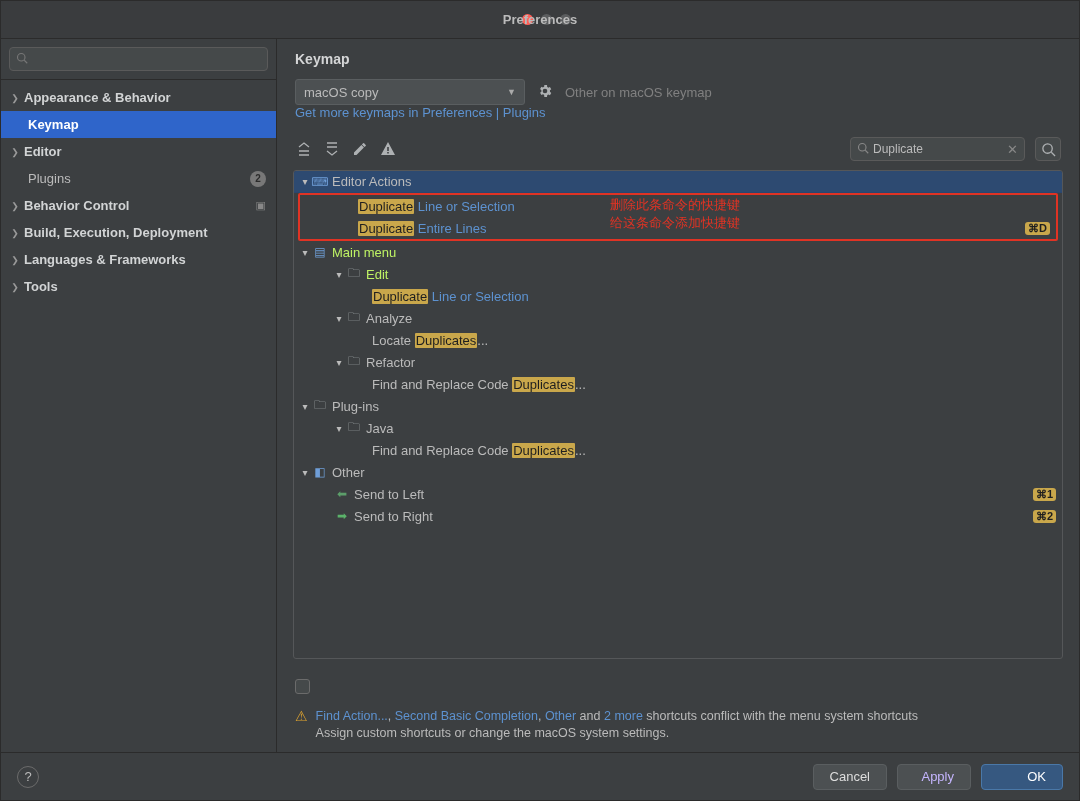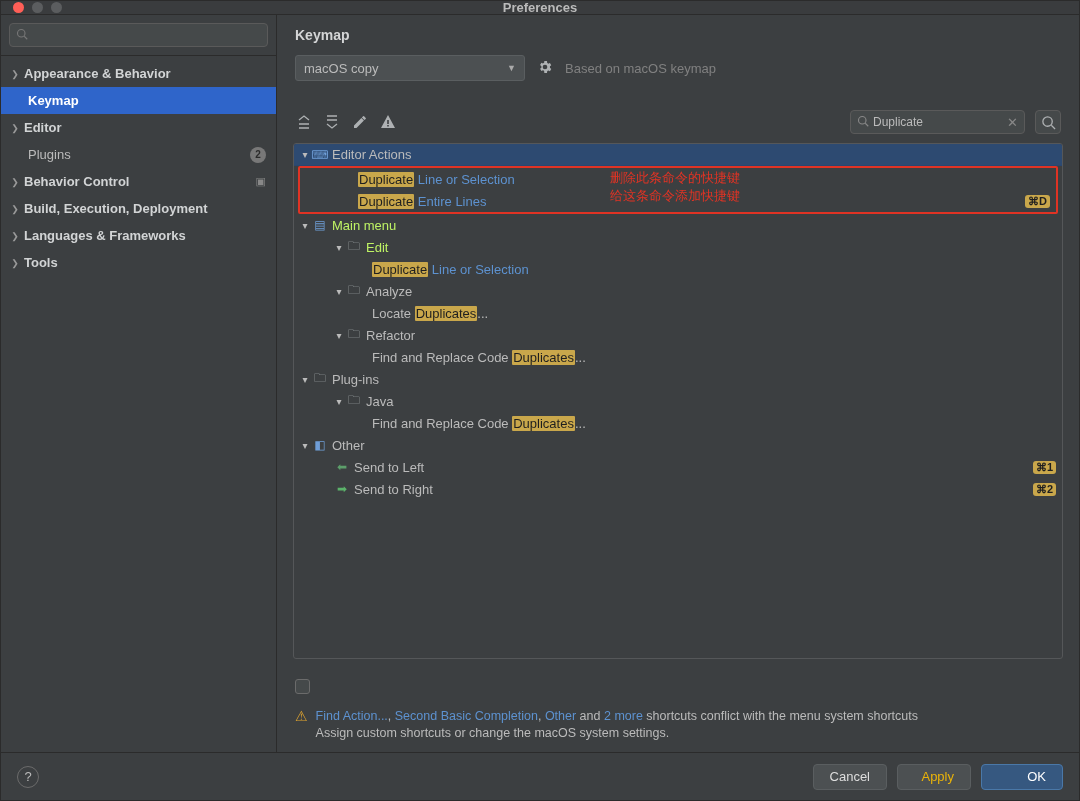--- a/index.html
+++ b/index.html
@@ -17,11 +17,12 @@
       background: #3c3f41;
     }
     .titlebar {
-      height: 14px;
+      height: 38px;
       display: flex; align-items: center;
       background: #3a3c3e;
       border-bottom: 1px solid #2b2b2b;
       position: relative;
+      justify-content: center;
     }
     .traffic-lights { display: flex; gap: 8px; padding-left: 12px; }
     .tl { width: 11px; height: 11px; border-radius: 50%; }

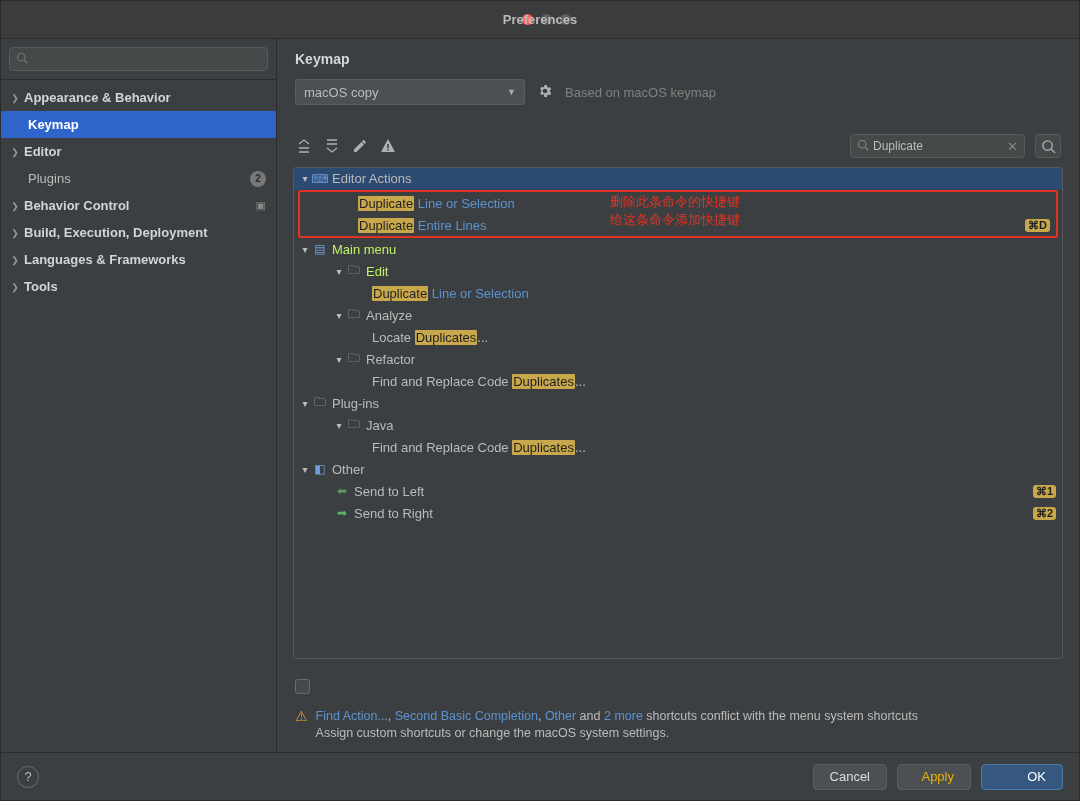--- a/index.html
+++ b/index.html
@@ -87,7 +87,7 @@
     }
     .content-header { padding: 12px 18px 0 18px; }
     .content-title { font-size: 14px; font-weight: 700; color: #d4d5d6; margin-bottom: 12px; }
-    .row1 { display: flex; align-items: center; gap: 12px; margin-bottom: 12px; }
+    .row1 { display: flex; align-items: center; gap: 12px; margin-bottom: 0; }
     .select-box {
       width: 230px; height: 26px;
       background: #4c5052;

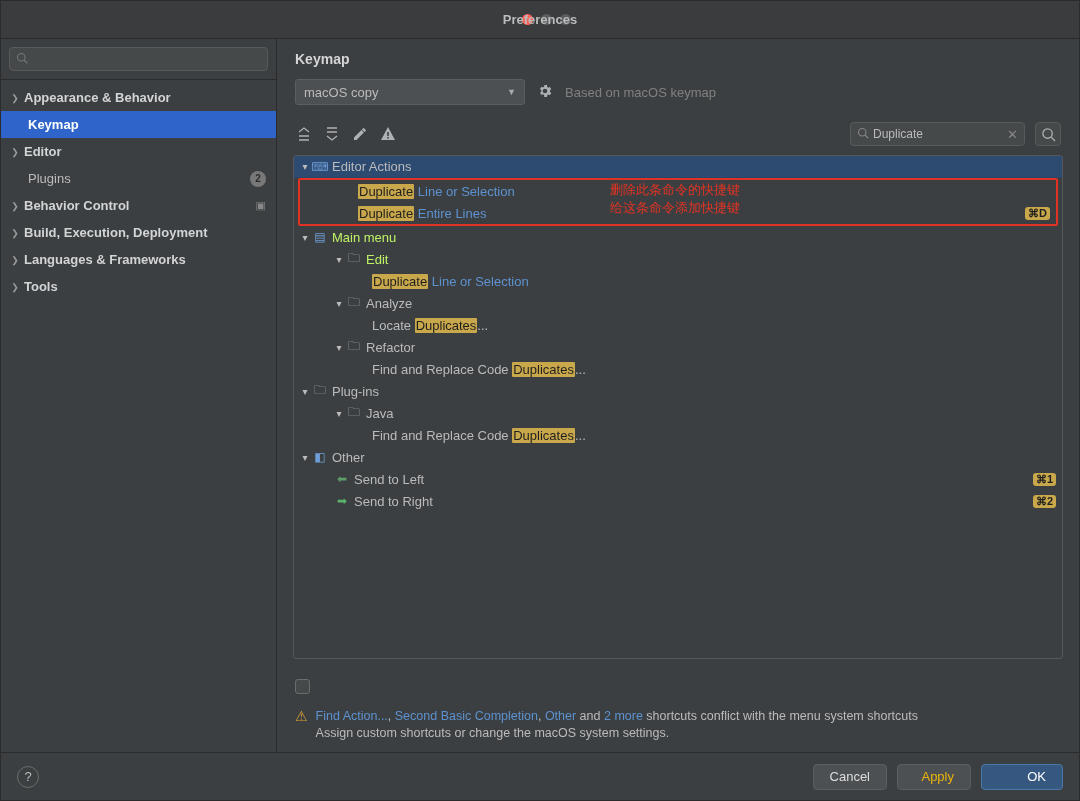--- a/index.html
+++ b/index.html
@@ -283,7 +283,7 @@
                 <path d="M19.4 13a7.5 7.5 0 0 0 0-2l2-1.6-2-3.4-2.4 1a7.4 7.4 0 0 0-1.7-1L15 3h-4l-.3 2.6a7.4 7.4 0 0 0-1.7 1l-2.4-1-2 3.4L6.6 11a7.5 7.5 0 0 0 0 2l-2 1.6 2 3.4 2.4-1a7.4 7.4 0 0 0 1.7 1L11 21h4l.3-2.6a7.4 7.4 0 0 0 1.7-1l2.4 1 2-3.4zm-7.4 2.5A3.5 3.5 0 1 1 15.5 12 3.5 3.5 0 0 1 12 15.5z"></path>
               </svg>
           </span>
-          <span class="hint-text">Based on macOS keymap</span>
+          <span class="hint-text">Other on macOS keymap</span>
         </div>
       </div>
 

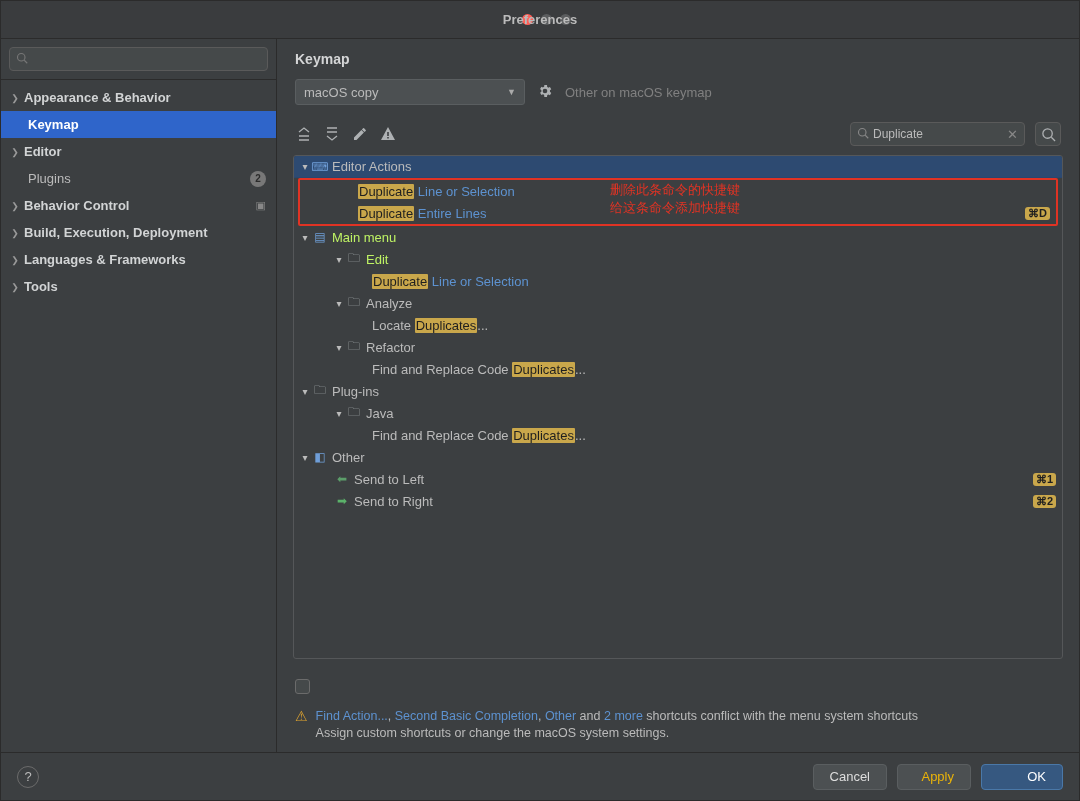--- a/index.html
+++ b/index.html
@@ -284,6 +284,9 @@
               </svg>
           </span>
           <span class="hint-text">Other on macOS keymap</span>
+        </div>
+        <div>
+          <span class="link">Get more keymaps in Preferences | Plugins</span>
         </div>
       </div>
 

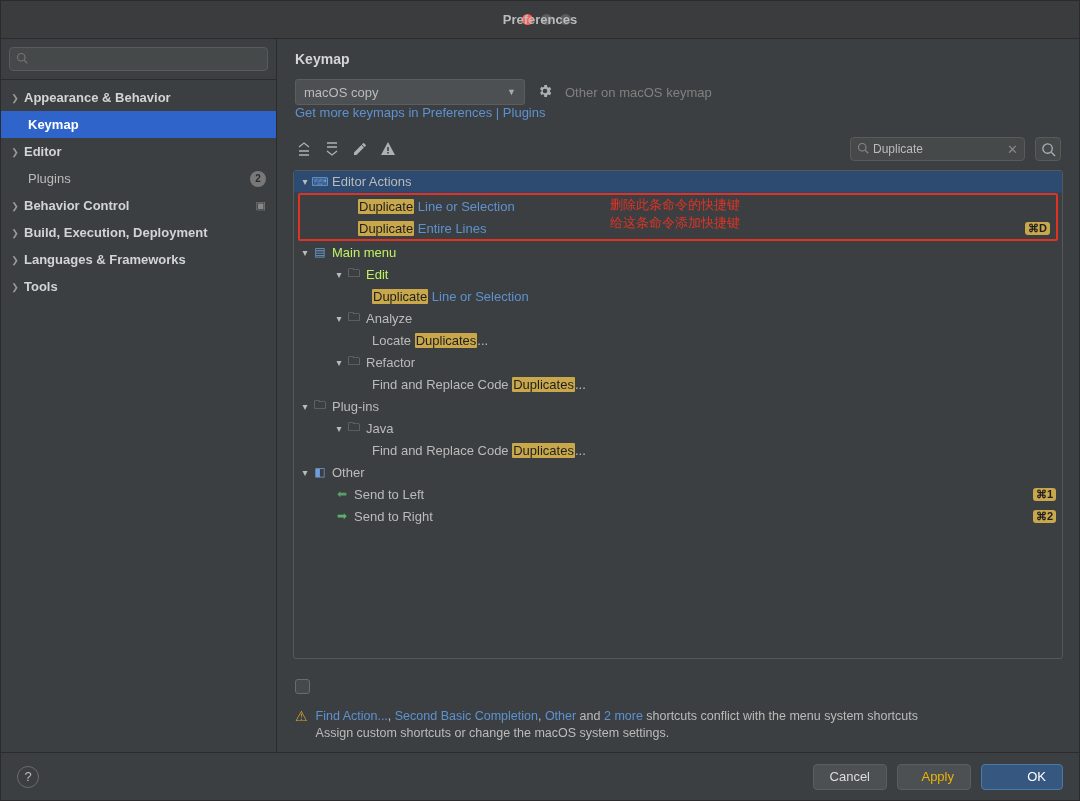--- a/index.html
+++ b/index.html
@@ -202,7 +202,7 @@
       padding: 0 16px;
     }
     .btn-default { background: #4c5052; border: 1px solid #5a5e60; color: #ddd; }
-    .btn-default.disabled { color: #eab308; cursor: default;}
+    .btn-default.disabled { color: #c4b5fd; cursor: default;}
     .btn-primary { background: #365880; border: 1px solid #4a78a8; color: #fff; min-width: 82px;}
     .content-scroll { position: relative; flex: 1; display: flex; flex-direction: column; min-height: 0; }
   </style>

